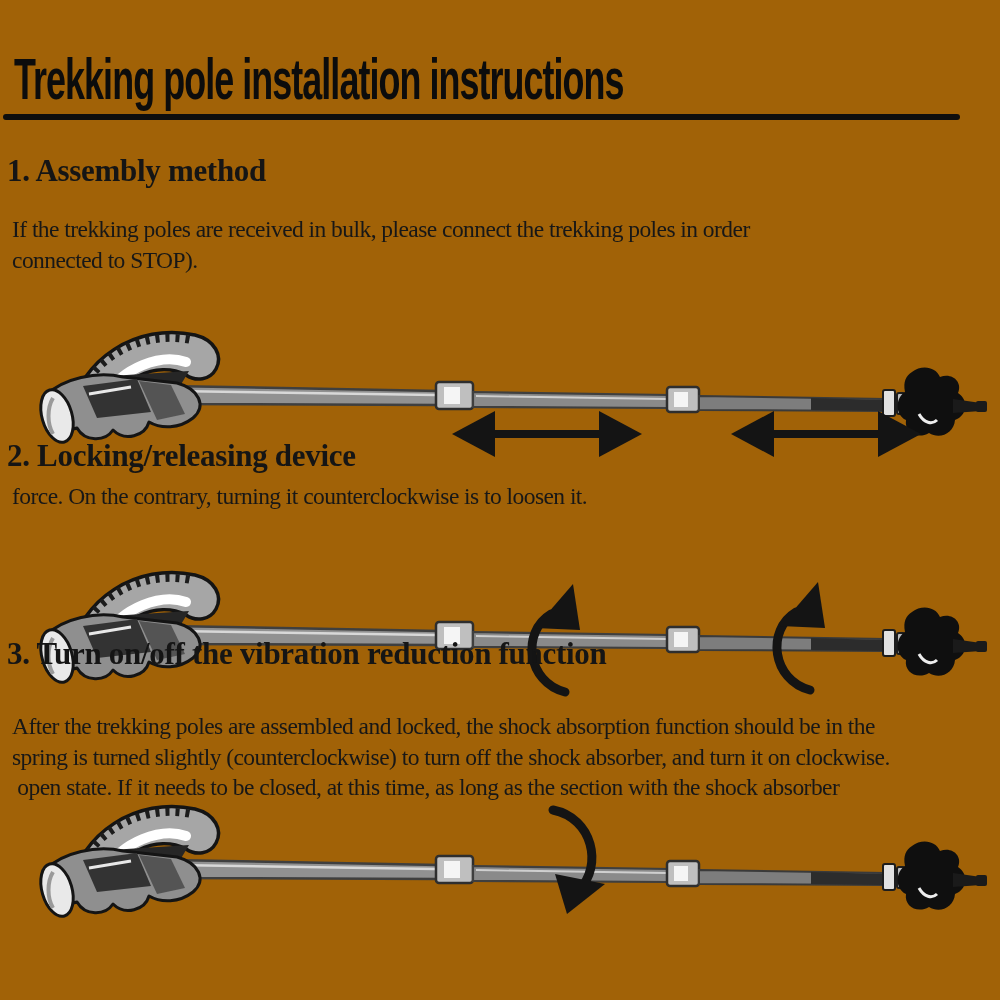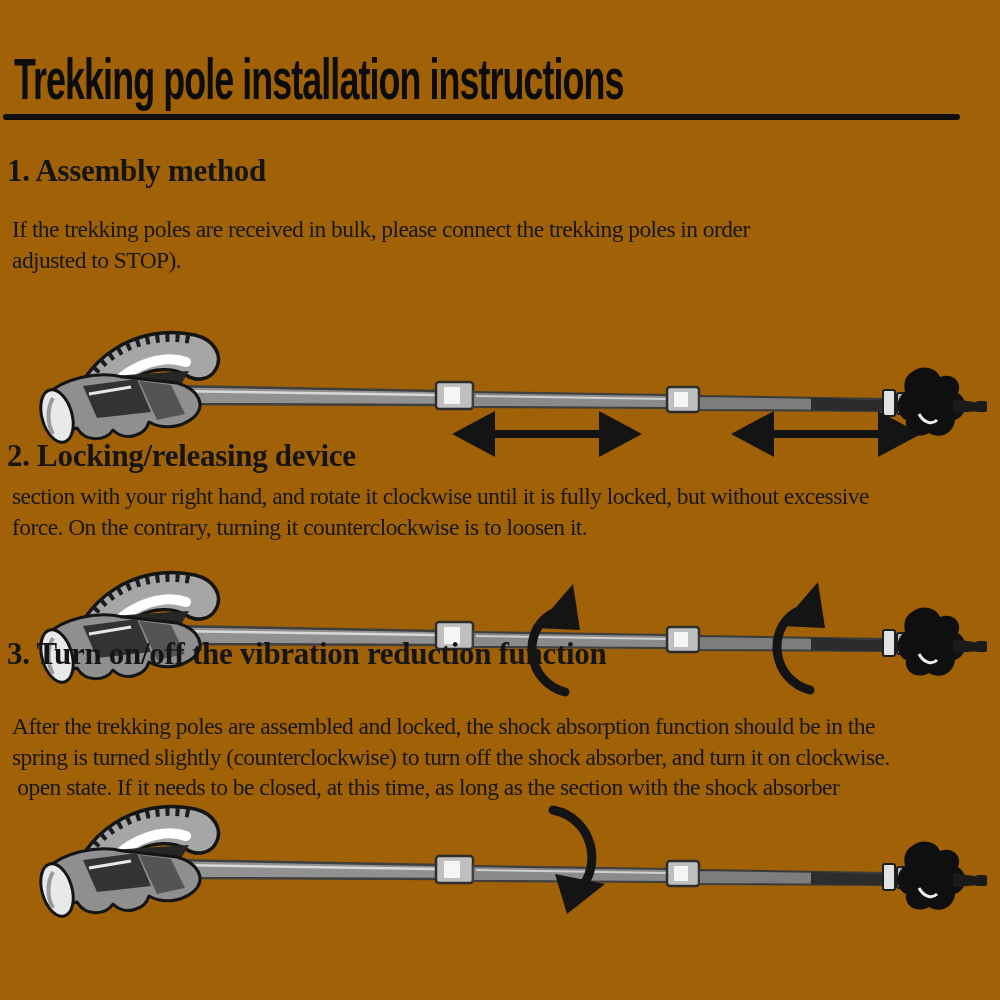--- a/index.html
+++ b/index.html
@@ -98,7 +98,7 @@
   <div class="abs sec-heading" style="top:153px;text-align:right;">1. Assembly method</div>
   <div class="abs para" style="top:214px;">
     <div class="para-line">If the trekking poles are received in bulk, please connect the trekking poles in order</div>
-    <div class="para-line">adjusted to STOP).</div>
+    <div class="para-line">connected to STOP).</div>
   </div>
 
   <svg class="pole-svg" style="top:316px;" viewBox="0 0 950 150">

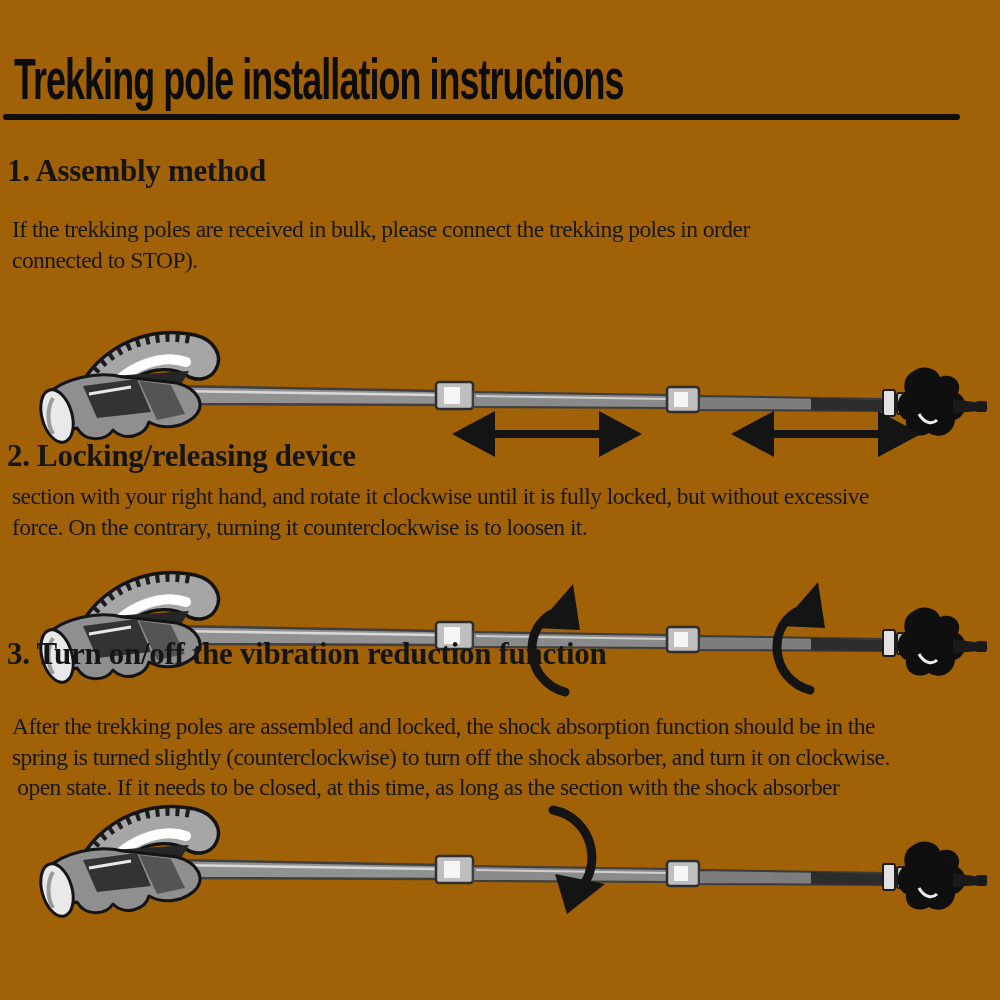--- a/index.html
+++ b/index.html
@@ -113,7 +113,6 @@
 
   <div class="abs sec-heading" style="top:438px;">2. Locking/releasing device</div>
   <div class="abs para" style="top:481px;">
-    <div class="para-line">section with your right hand, and rotate it clockwise until it is fully locked, but without excessive</div>
     <div class="para-line">force. On the contrary, turning it counterclockwise is to loosen it.</div>
   </div>
 

